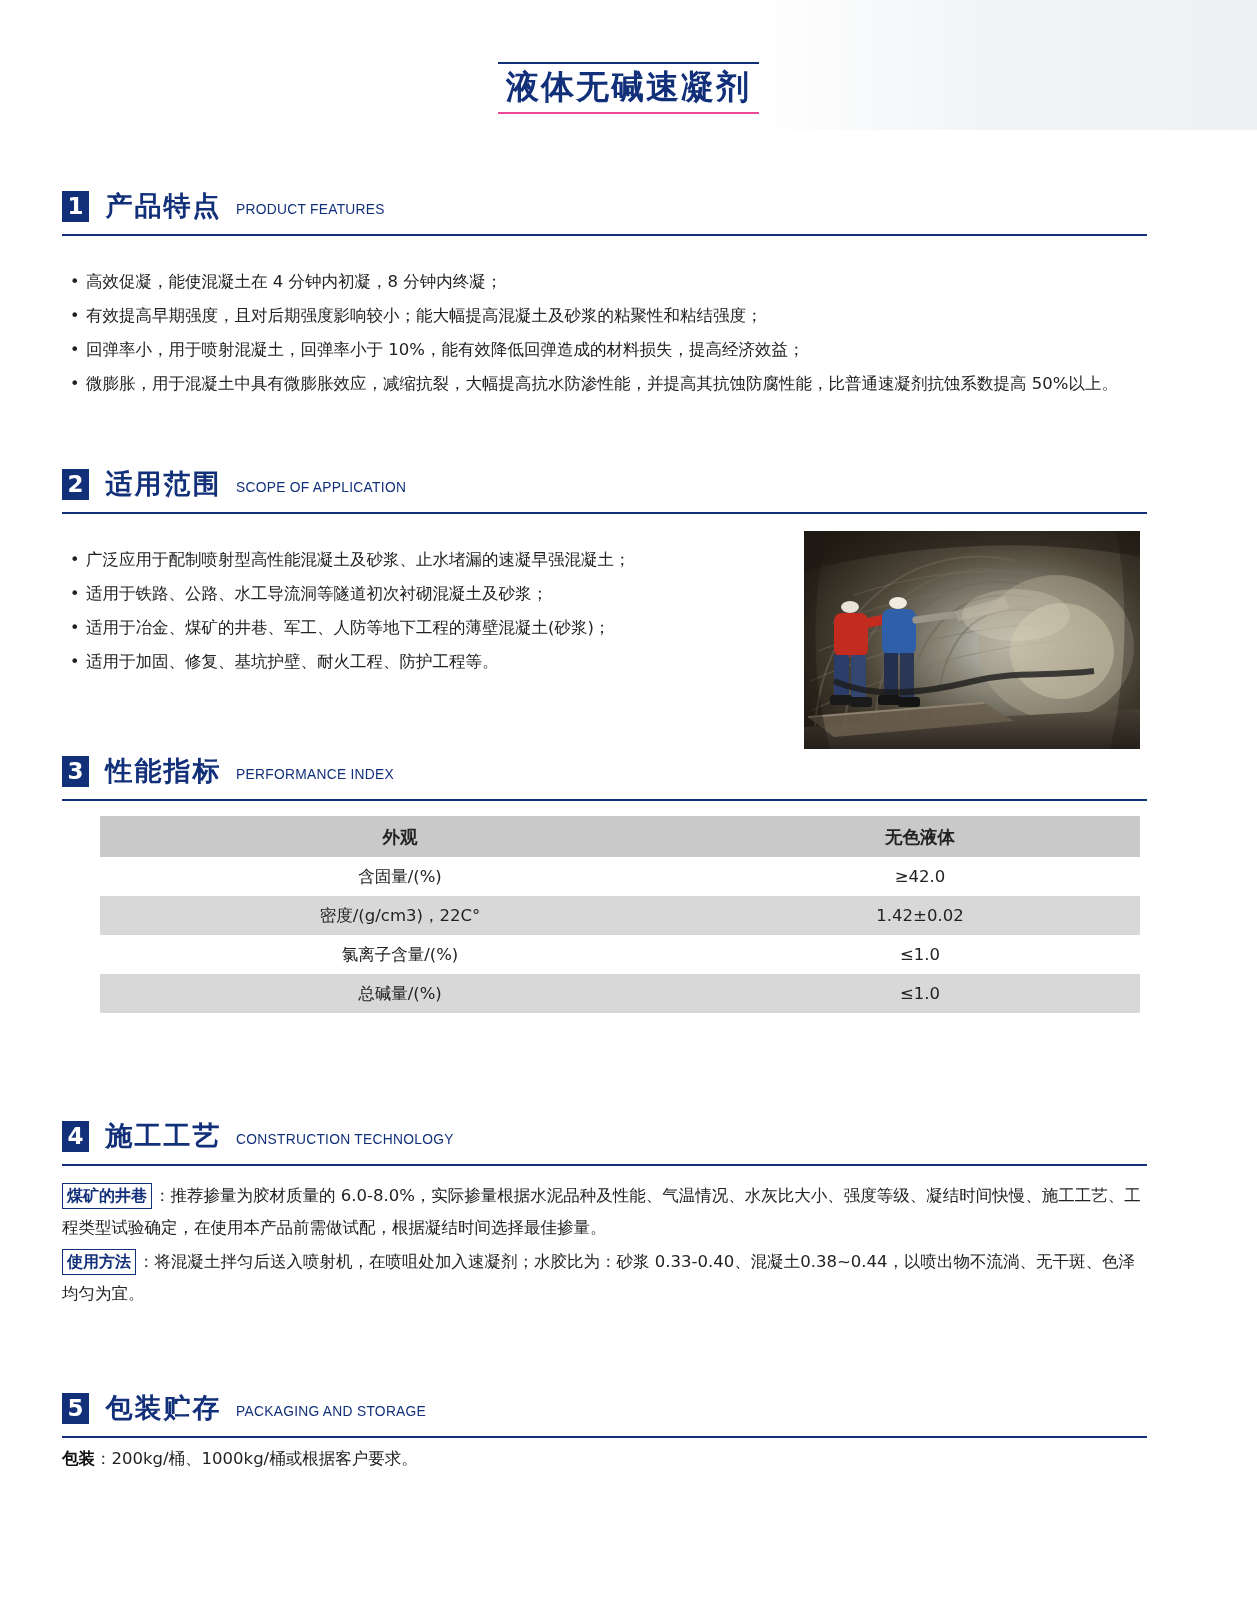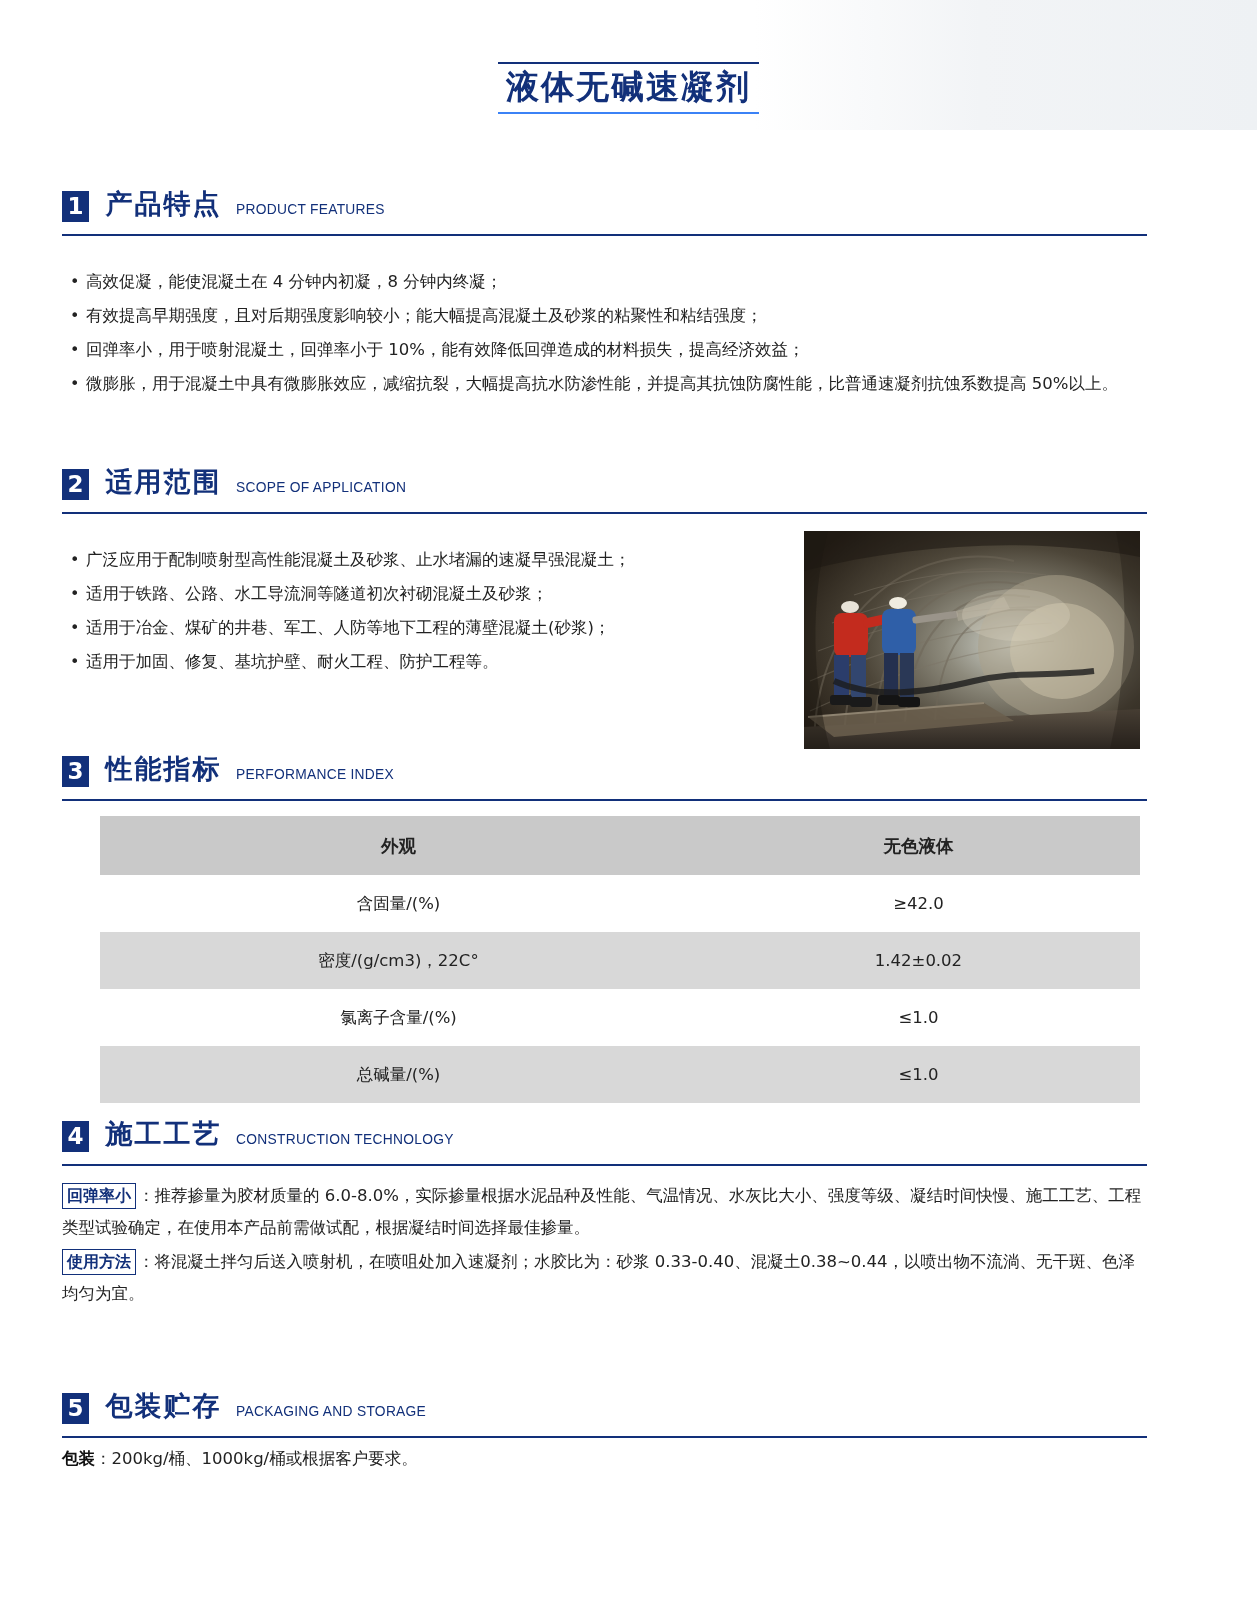--- a/index.html
+++ b/index.html
@@ -44,7 +44,7 @@
     color: #12307a;
     letter-spacing: 2px;
     border-top: 2px solid #12307a;
-    border-bottom: 2px solid #3b82f6;
+    border-bottom: 2px solid #ec4899;
     padding: 4px 8px 6px 8px;
     line-height: 1.15;
     font-family: "DejaVu Sans", "Liberation Sans", sans-serif;

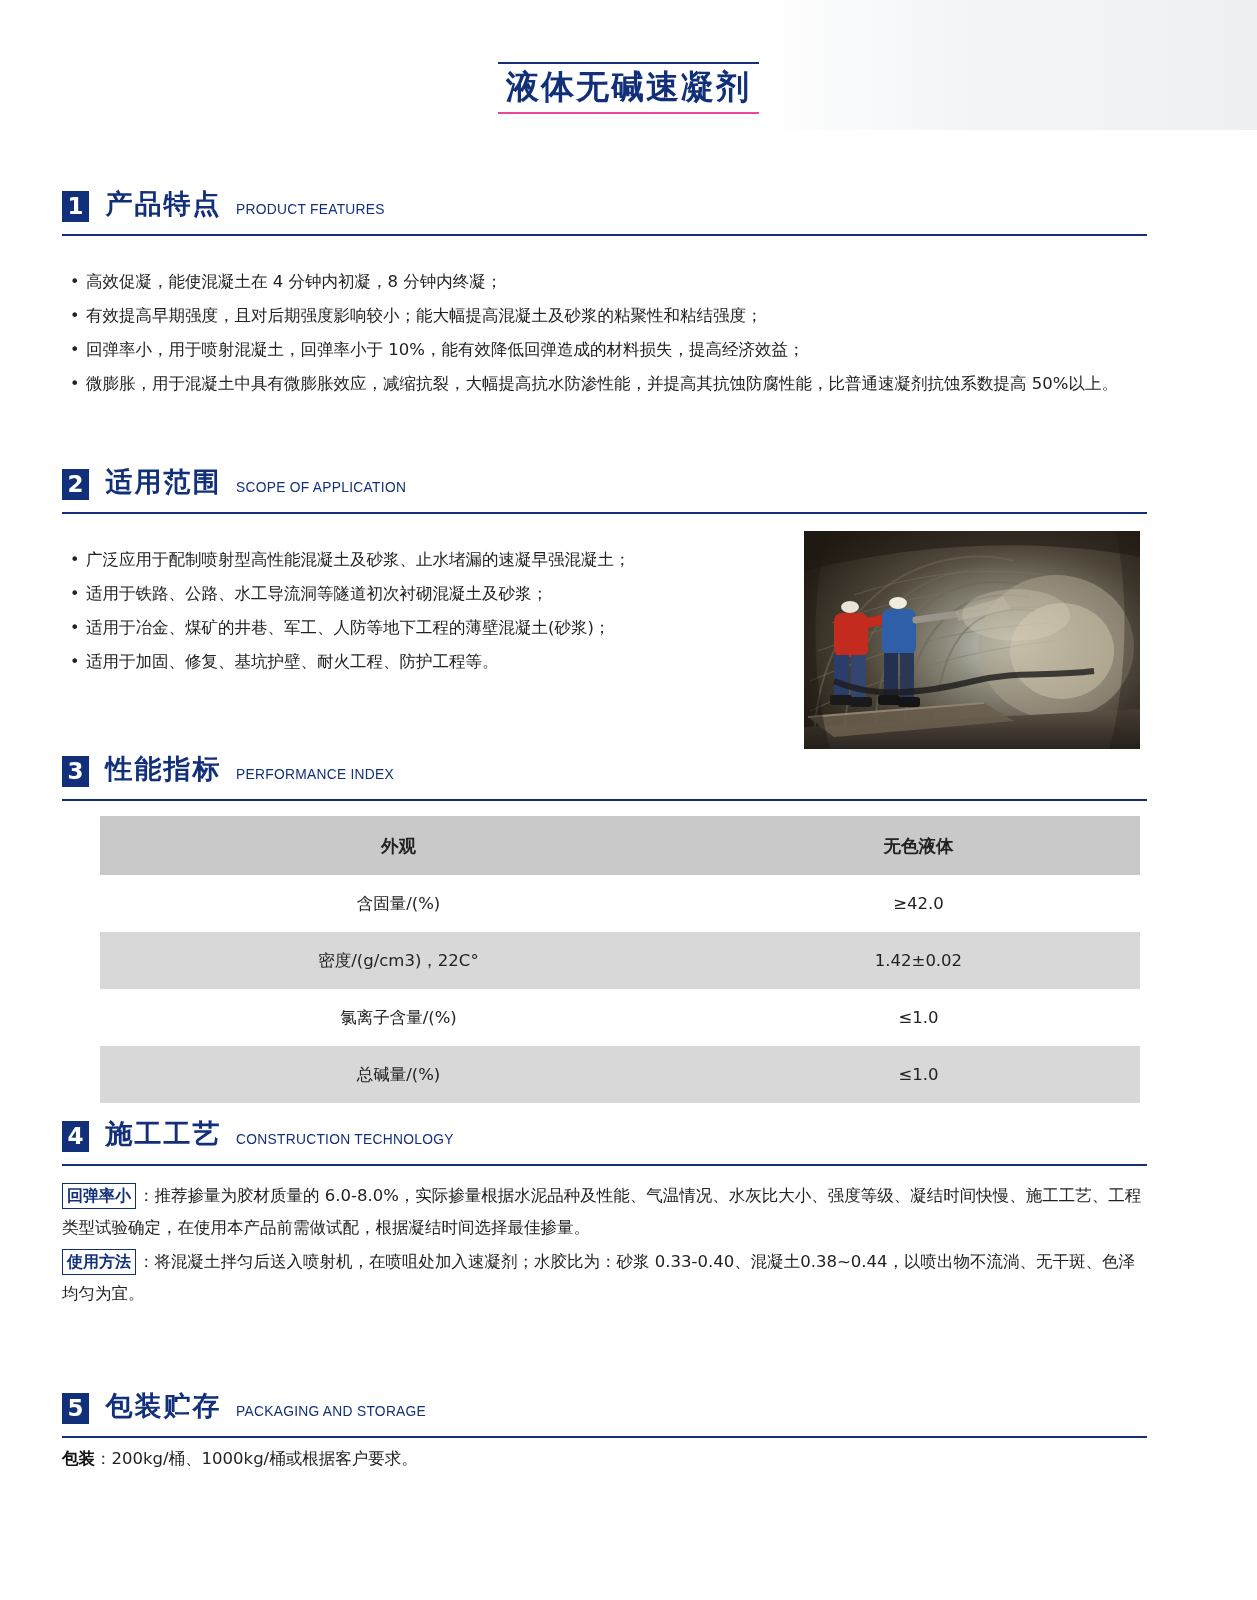--- a/index.html
+++ b/index.html
@@ -83,7 +83,7 @@
     margin-left: 12px;
     vertical-align: bottom;
     line-height: 32px;
-    font-family: Liberation Mono, monospace;
+    font-family: Liberation Serif, serif;
   }
   .sec-en {
     display: inline-block;

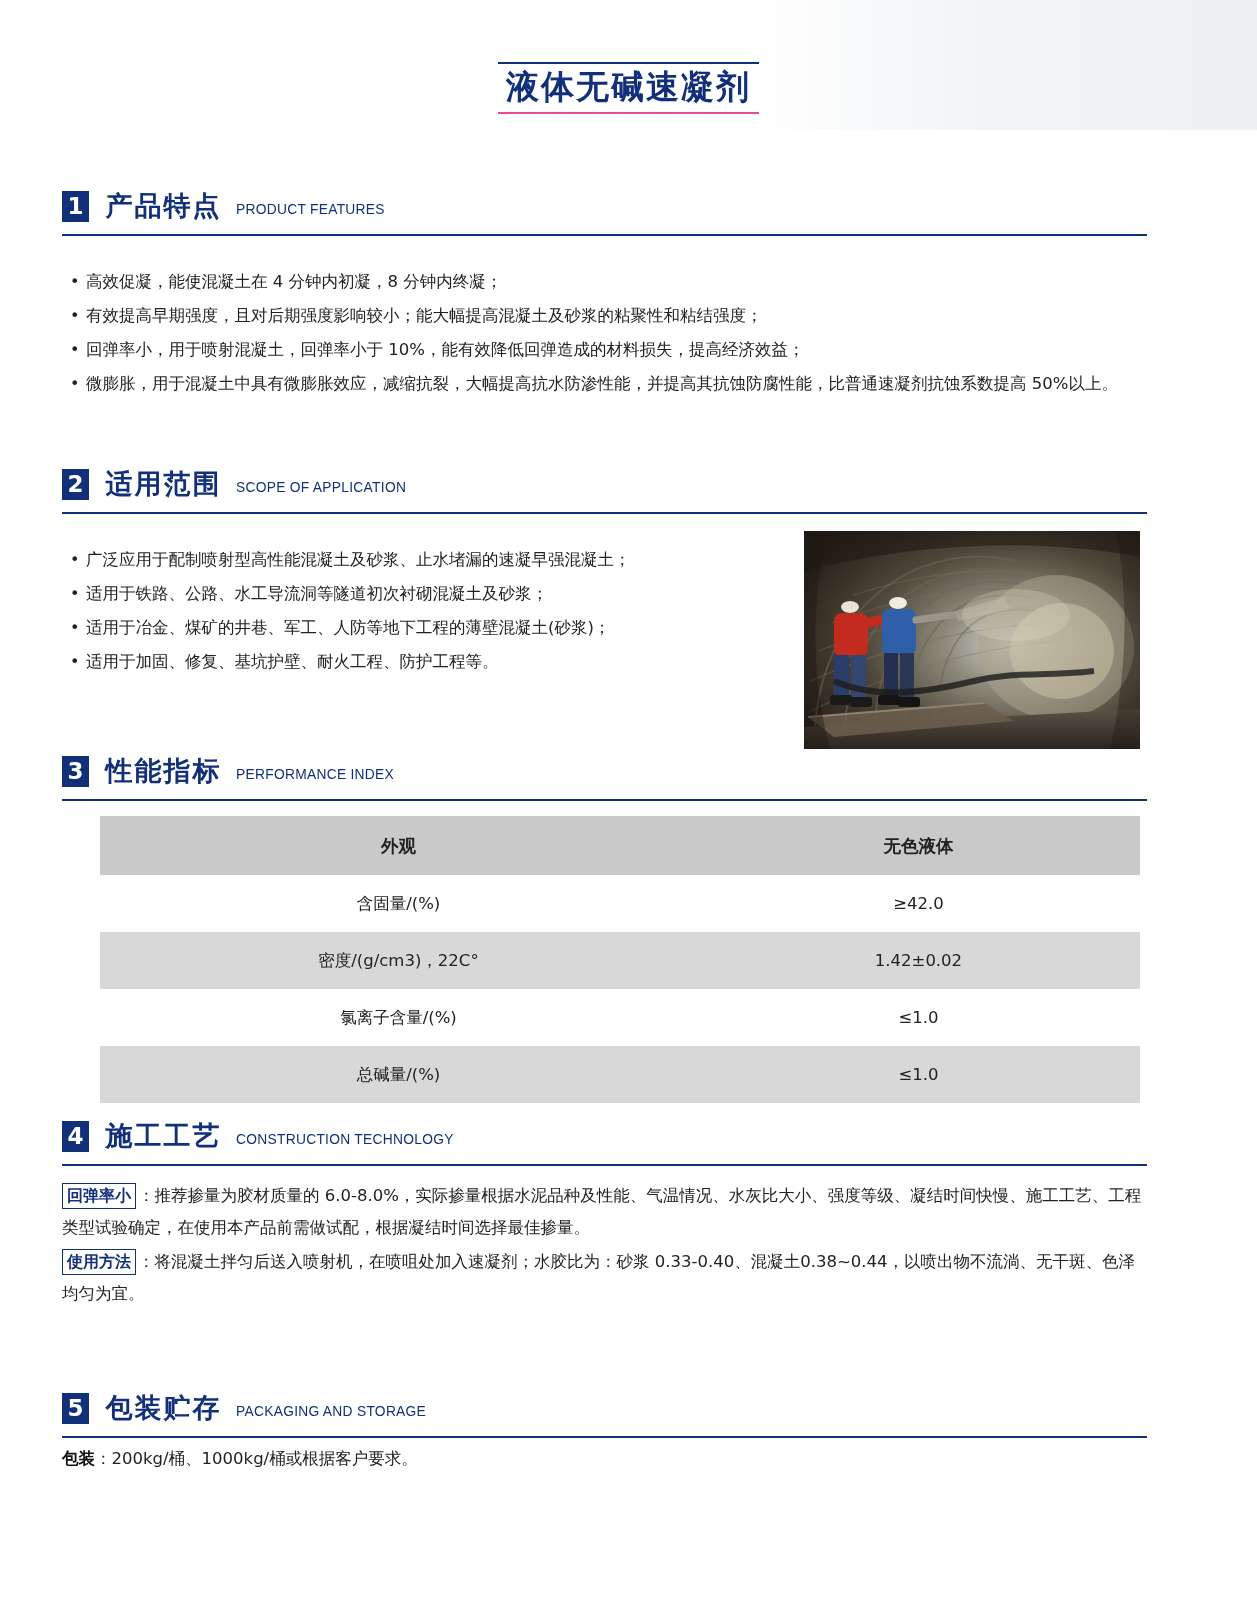--- a/index.html
+++ b/index.html
@@ -148,7 +148,7 @@
     font-size: 16.5px;
     color: #222222;
     text-align: center;
-    padding: 9px;
+    padding: 0;
   }
   .perf-table tr.head td {
     background: #c9c9c9;

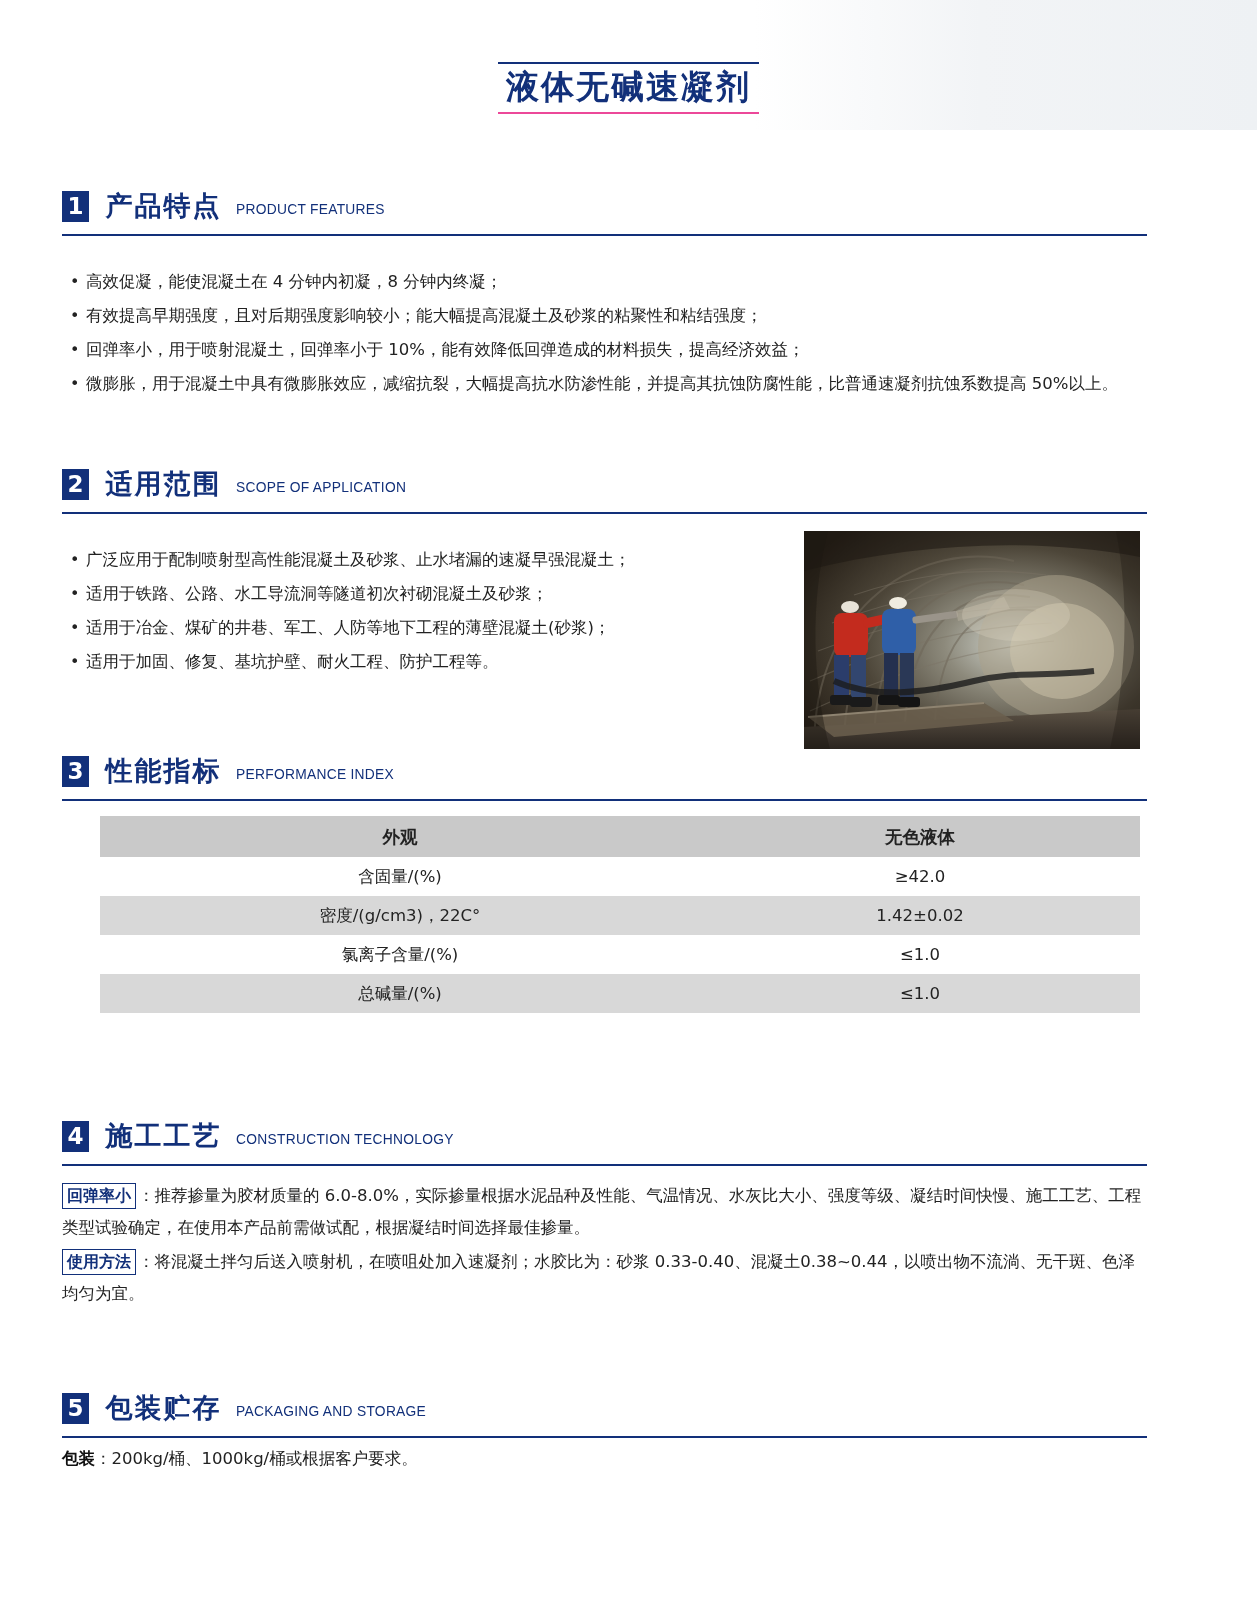--- a/index.html
+++ b/index.html
@@ -344,7 +344,7 @@
     </div>
     <div class="tech-body">
       <div class="tech-para">
-        <span class="tag">回弹率小</span><span>：推荐掺量为胶材质量的 6.0-8.0%，实际掺量根据水泥品种及性能、气温情况、水灰比大小、强度等级、凝结时间快慢、施工工艺、工程类型试验确定，在使用本产品前需做试配，根据凝结时间选择最佳掺量。</span>
+        <span class="tag">煤矿的井巷</span><span>：推荐掺量为胶材质量的 6.0-8.0%，实际掺量根据水泥品种及性能、气温情况、水灰比大小、强度等级、凝结时间快慢、施工工艺、工程类型试验确定，在使用本产品前需做试配，根据凝结时间选择最佳掺量。</span>
       </div>
       <div class="tech-para">
         <span class="tag">使用方法</span><span>：将混凝土拌匀后送入喷射机，在喷咀处加入速凝剂；水胶比为：砂浆 0.33-0.40、混凝土0.38~0.44，以喷出物不流淌、无干斑、色泽均匀为宜。</span>

